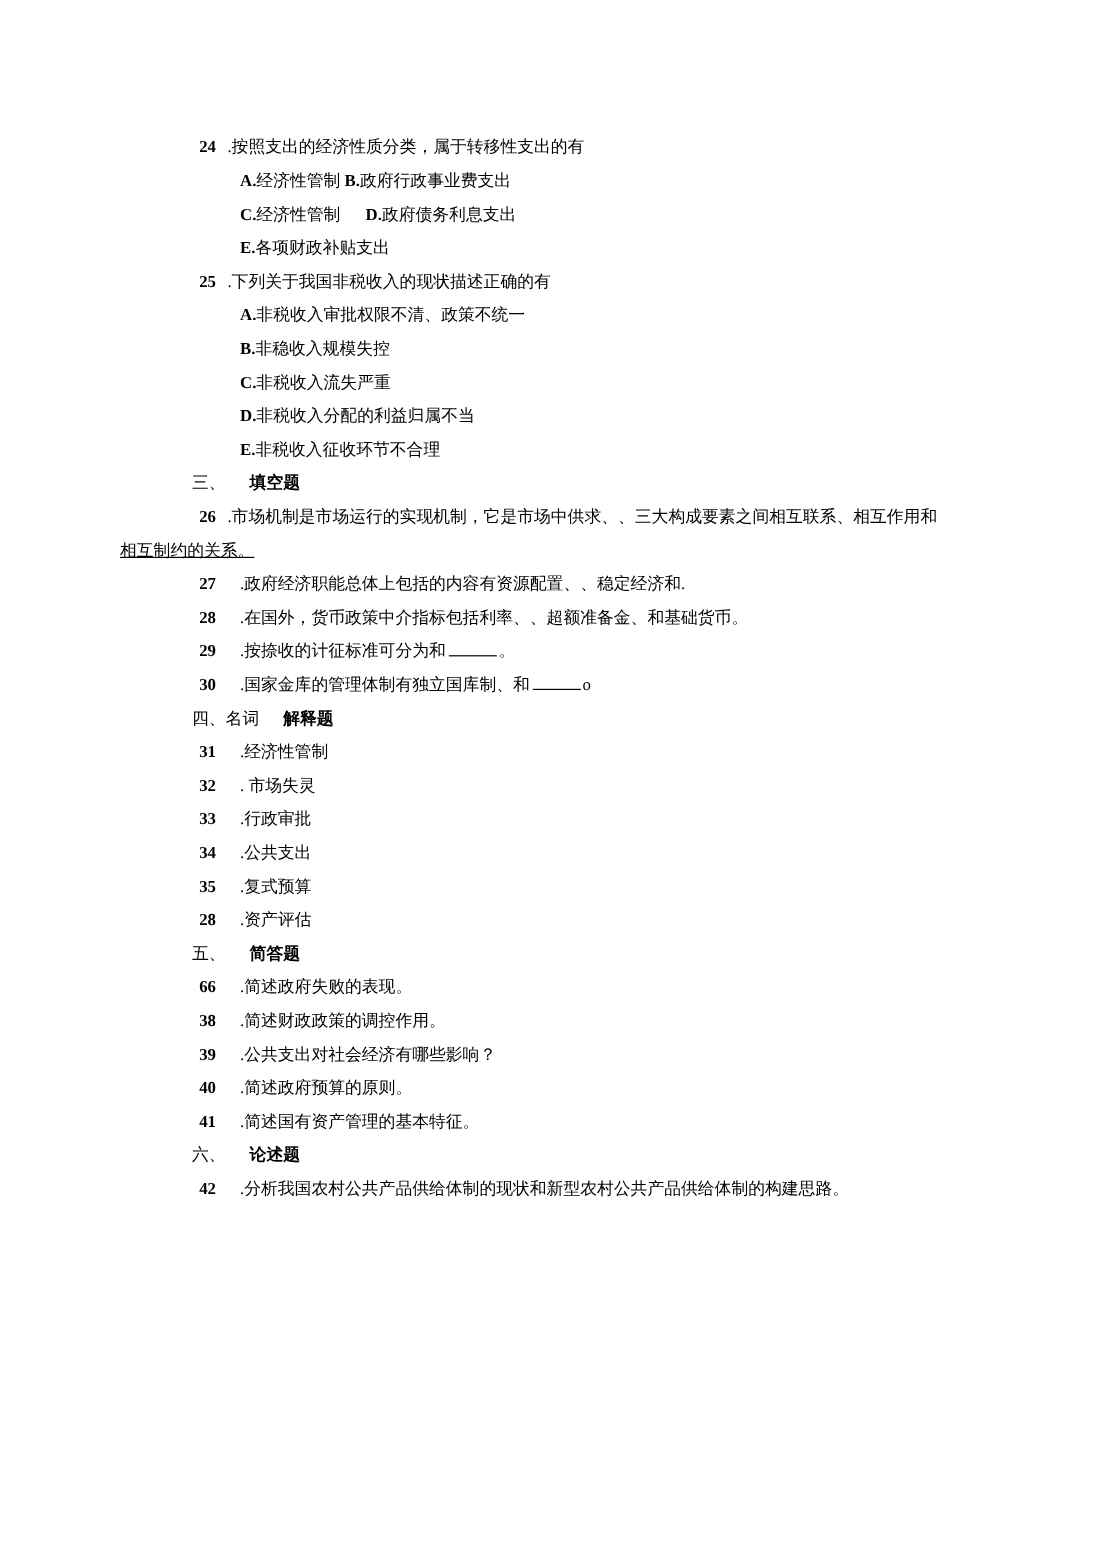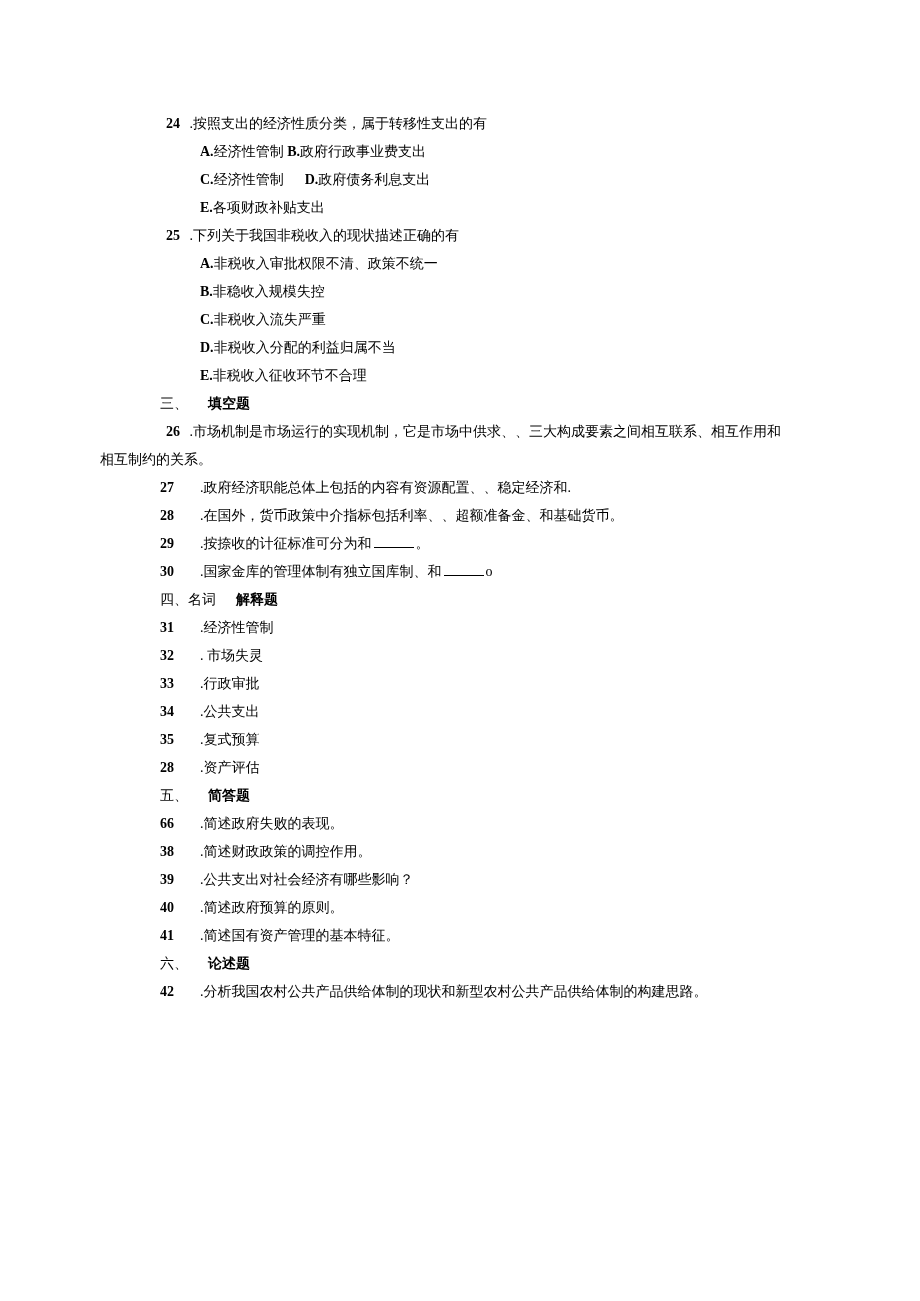--- a/index.html
+++ b/index.html
@@ -38,6 +38,7 @@
     .continuation {
       padding-left: 0;
       text-indent: 0;
+      text-decoration: underline;
     }
     .blank {
       display: inline-block;

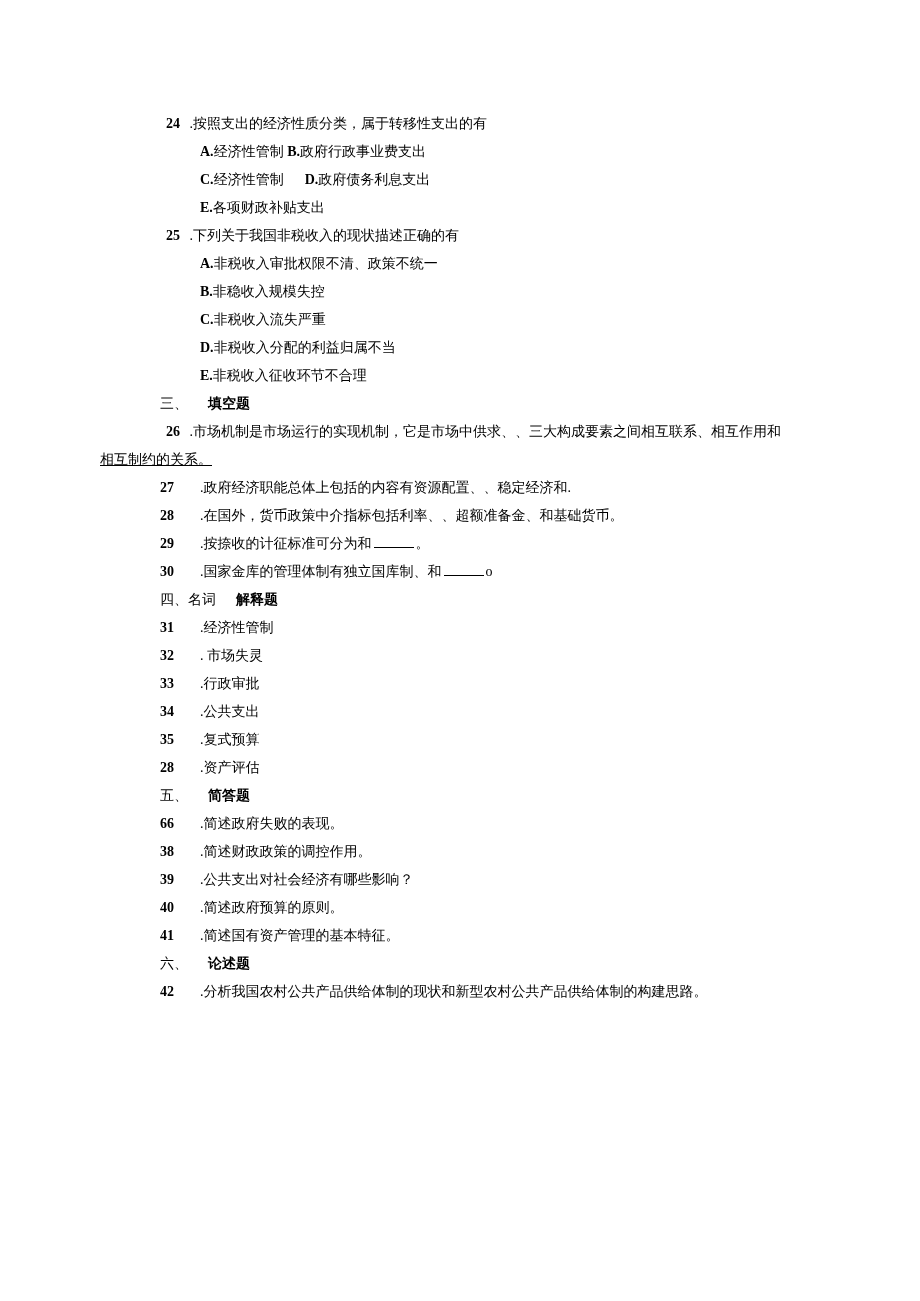--- a/index.html
+++ b/index.html
@@ -50,7 +50,7 @@
     }
     .num-wide {
       min-width: 26px;
-      text-align: left;
+      text-align: center;
     }
   </style>
 </head>

